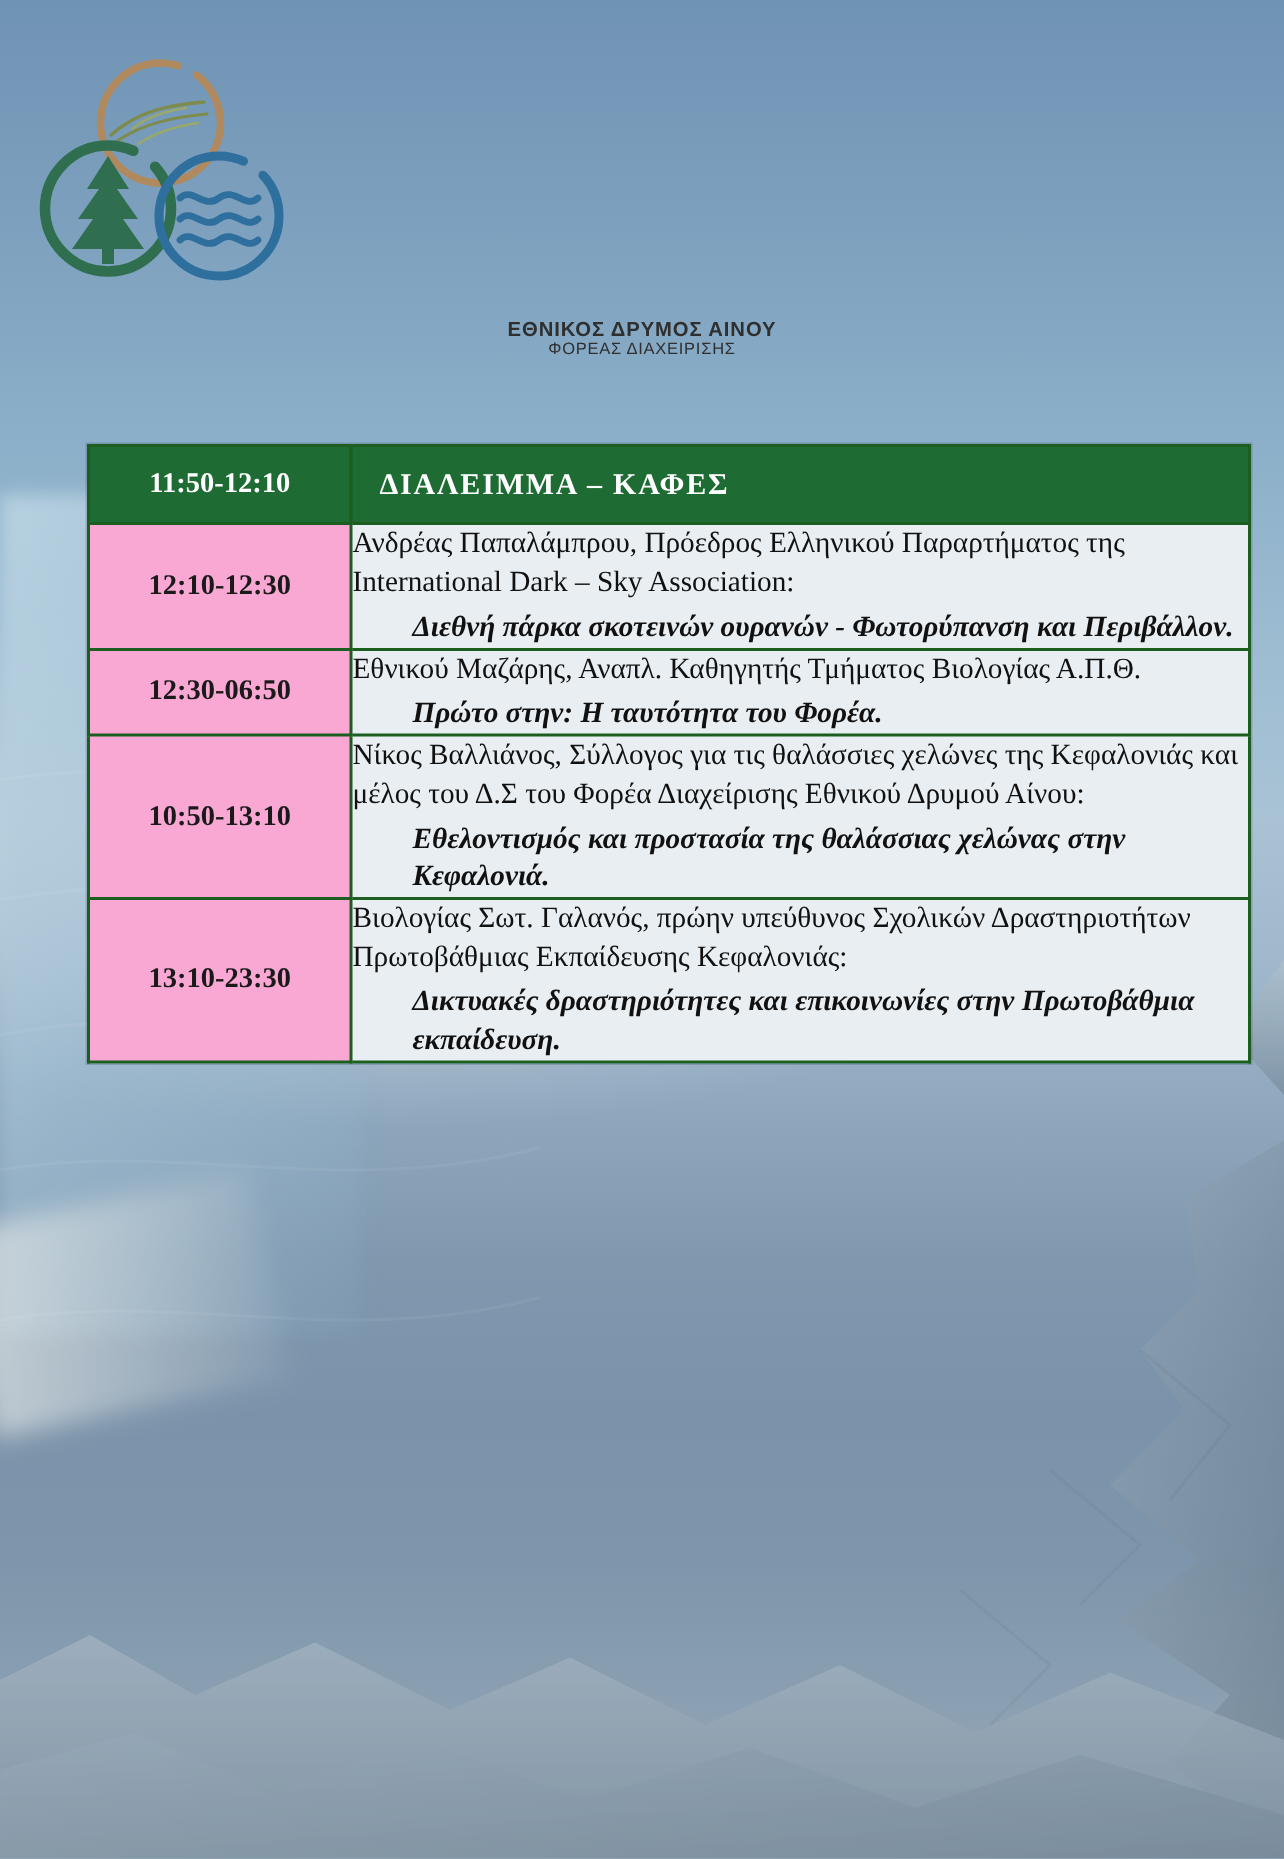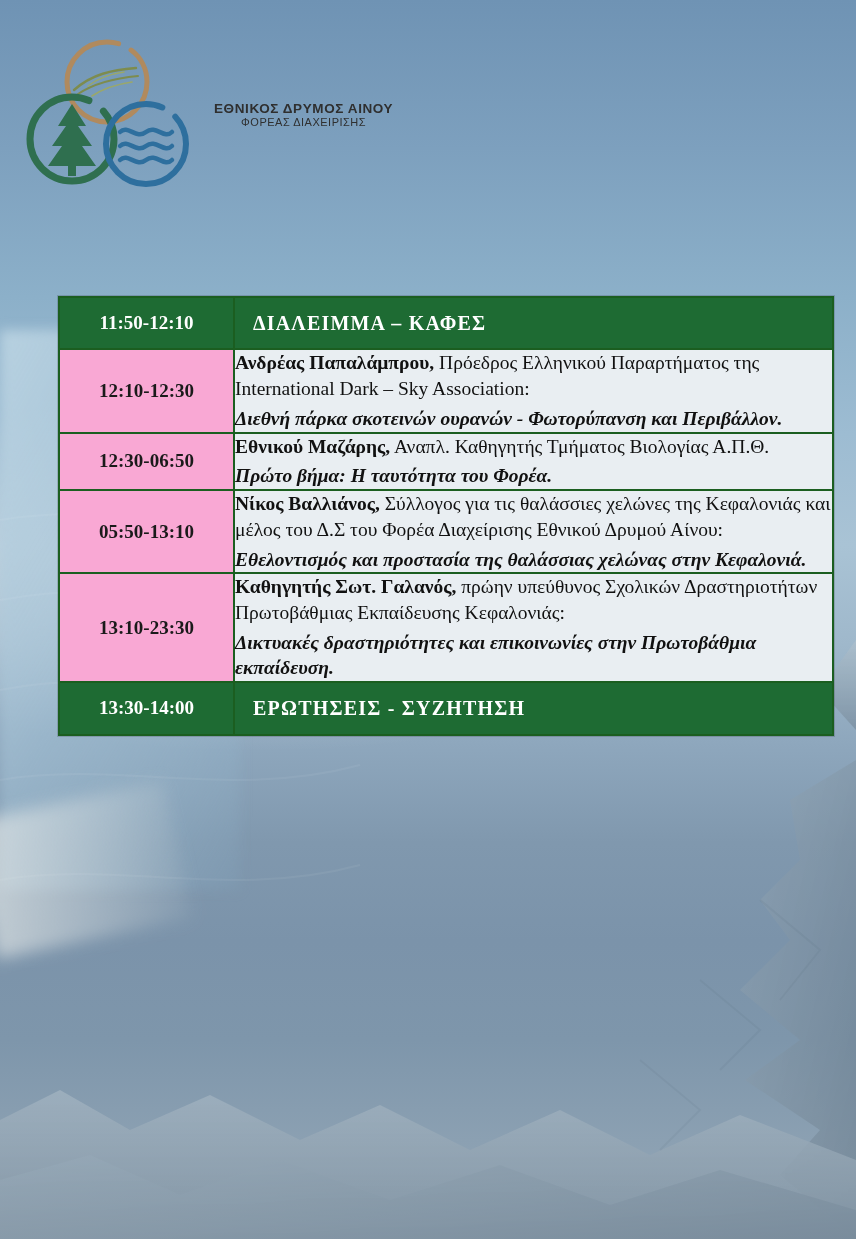--- a/index.html
+++ b/index.html
@@ -74,7 +74,8 @@
     top: 34px;
     z-index: 5;
     display: flex;
-    align-items: center;
+    flex-direction: column;
+    gap: 16px;
   }
   .logo-mark {
     width: 214px;

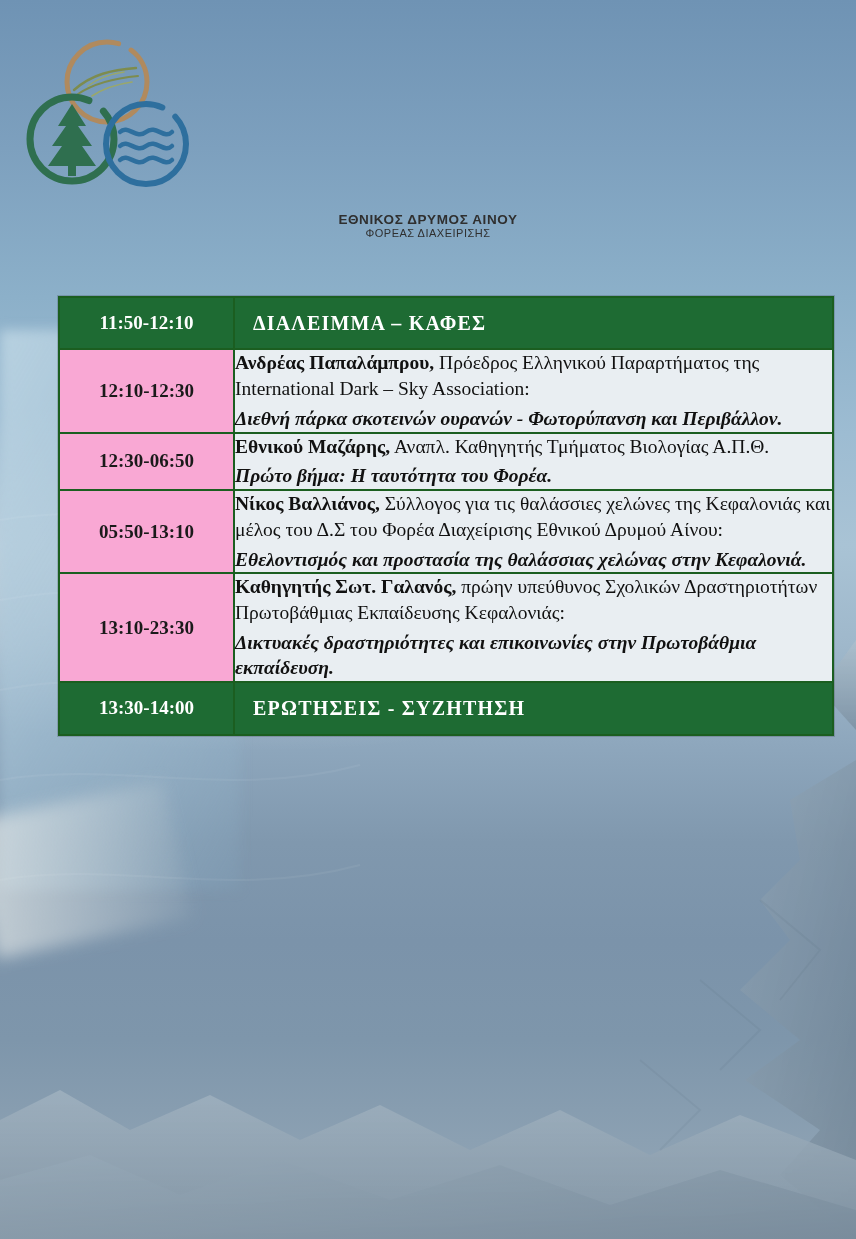--- a/index.html
+++ b/index.html
@@ -155,7 +155,7 @@
     letter-spacing: 2px;
   }
   .speaker {
-    font-weight: 700;
+    font-weight: 400;
   }
   .talk {
     font-weight: 700;

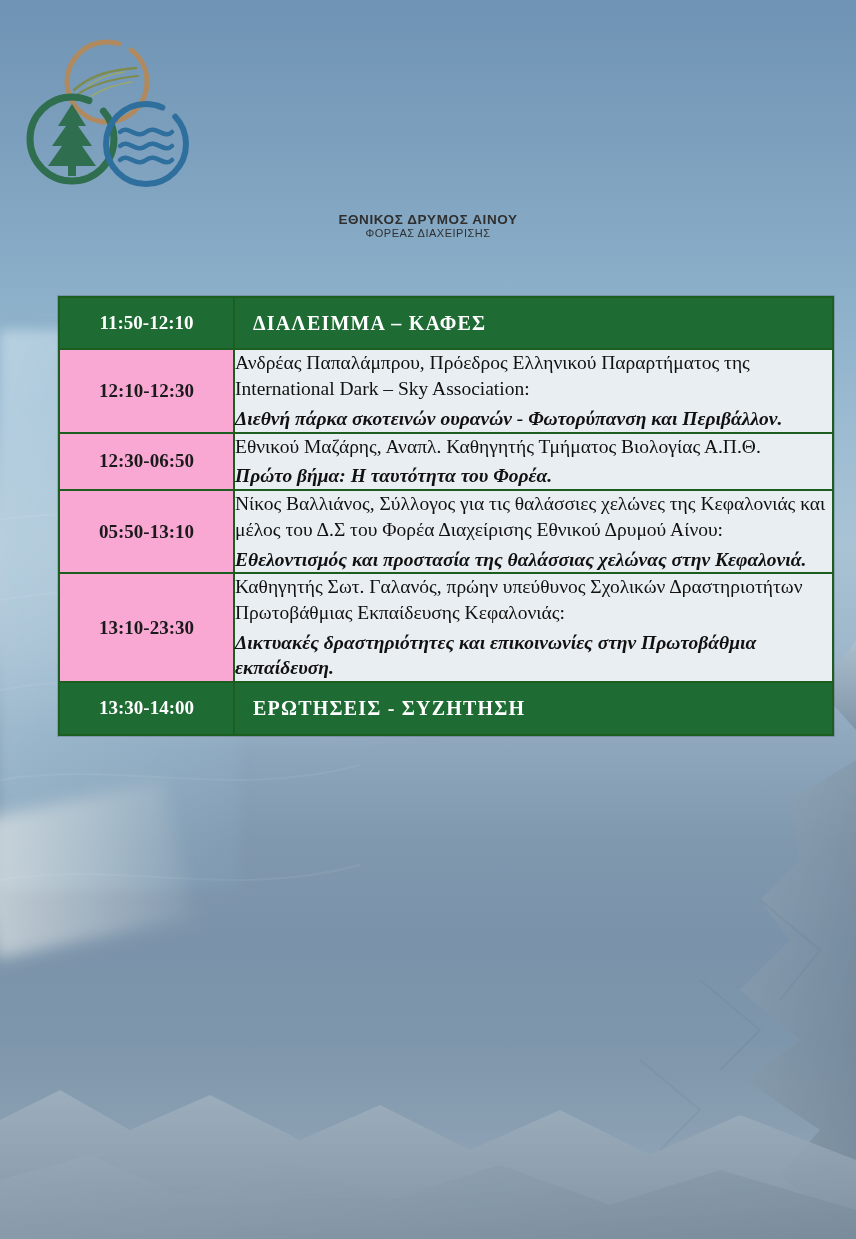--- a/index.html
+++ b/index.html
@@ -162,6 +162,7 @@
     font-style: italic;
     display: block;
     margin-top: 4px;
+    margin-left: 40px;
   }
   .para {
     margin: 0;

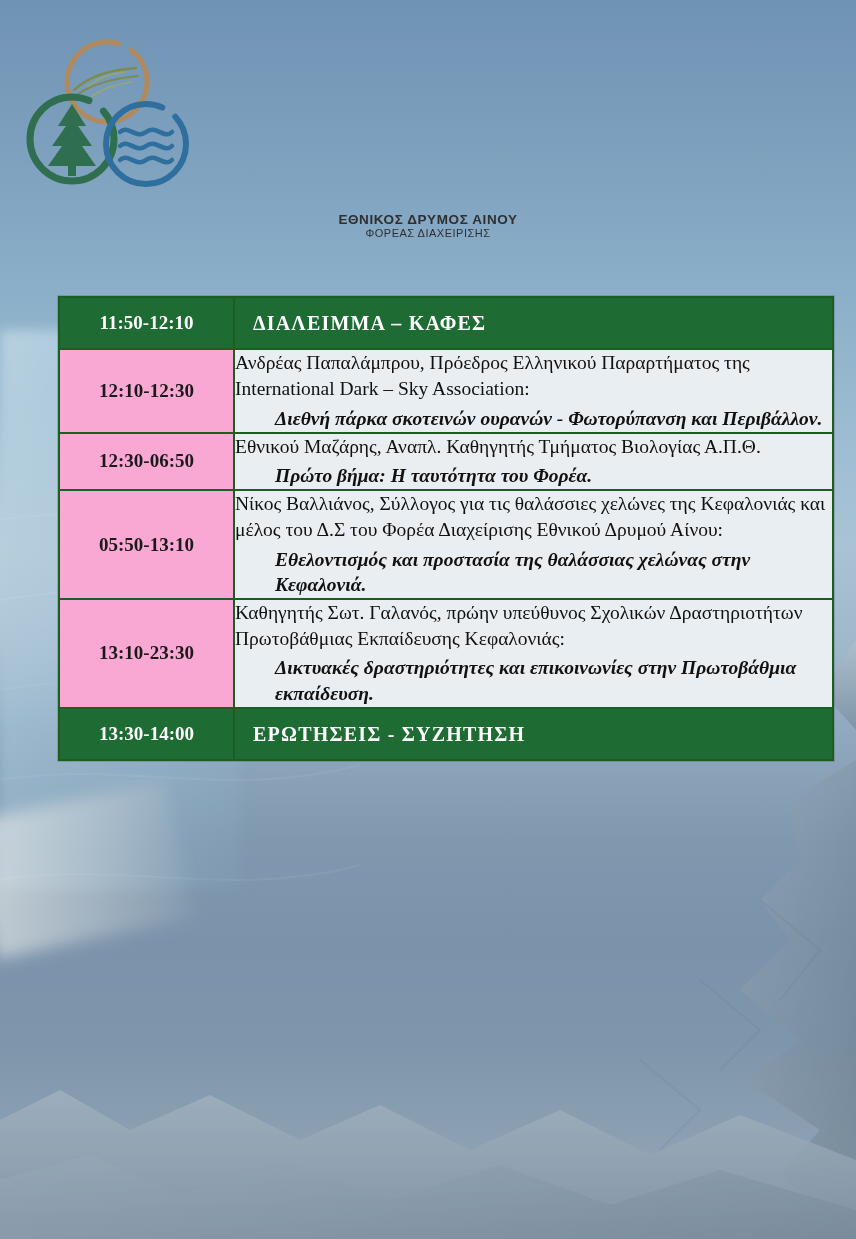--- a/index.html
+++ b/index.html
@@ -262,7 +262,7 @@
       <td class="cell-time">12:30-06:50</td>
       <td class="cell-body">
         <p class="para"><span class="speaker">Εθνικού Μαζάρης,</span><span> Αναπλ. Καθηγητής Τμήματος Βιολογίας Α.Π.Θ.</span></p>
-        <span class="talk">Πρώτο βήμα: Η ταυτότητα του Φορέα.</span>
+        <span class="talk">Πρώτο στην: Η ταυτότητα του Φορέα.</span>
       </td>
     </tr>
 

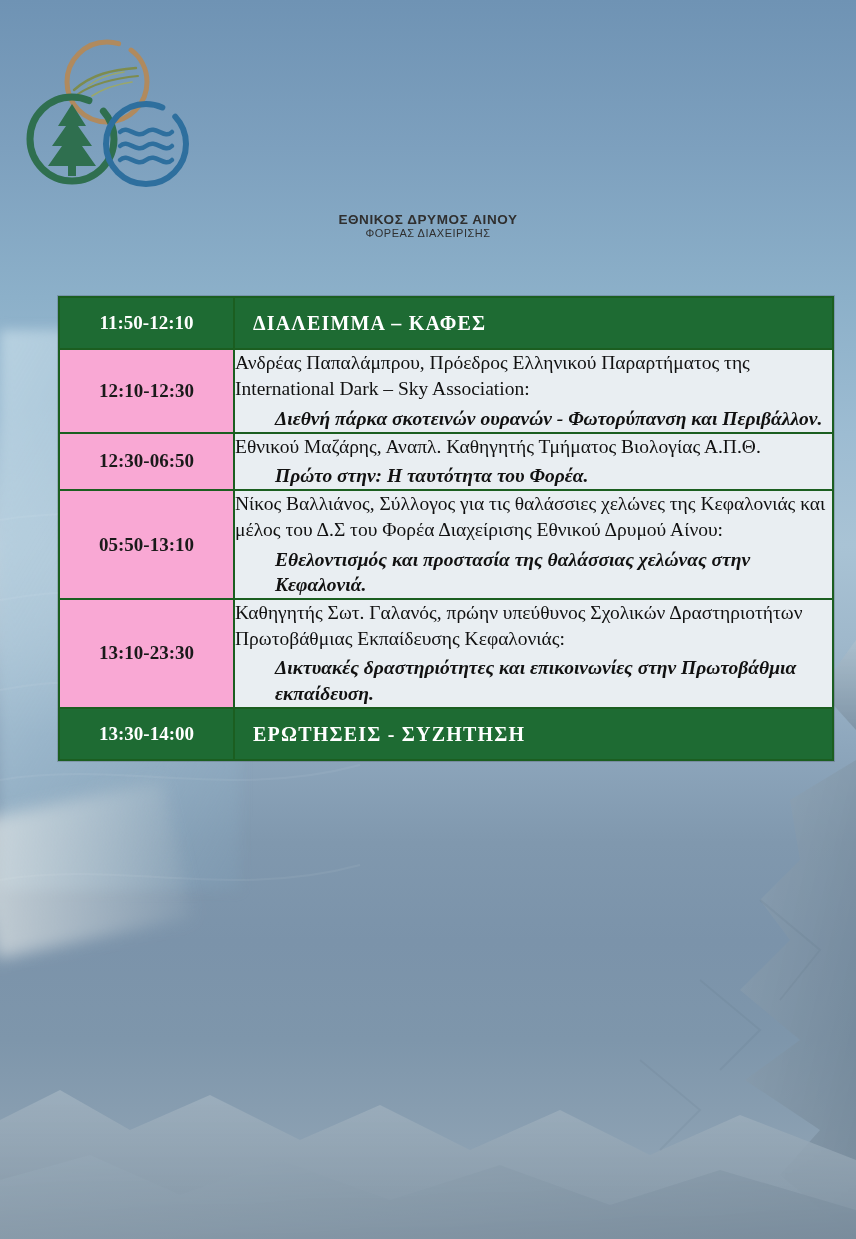--- a/index.html
+++ b/index.html
@@ -267,7 +267,7 @@
     </tr>
 
     <tr>
-      <td class="cell-time">05:50-13:10</td>
+      <td class="cell-time">10:50-13:10</td>
       <td class="cell-body">
         <p class="para"><span class="speaker">Νίκος Βαλλιάνος,</span><span> Σύλλογος για τις θαλάσσιες χελώνες της Κεφαλονιάς και μέλος του Δ.Σ του Φορέα Διαχείρισης Εθνικού Δρυμού Αίνου:</span></p>
         <span class="talk">Εθελοντισμός και προστασία της θαλάσσιας χελώνας στην Κεφαλονιά.</span>

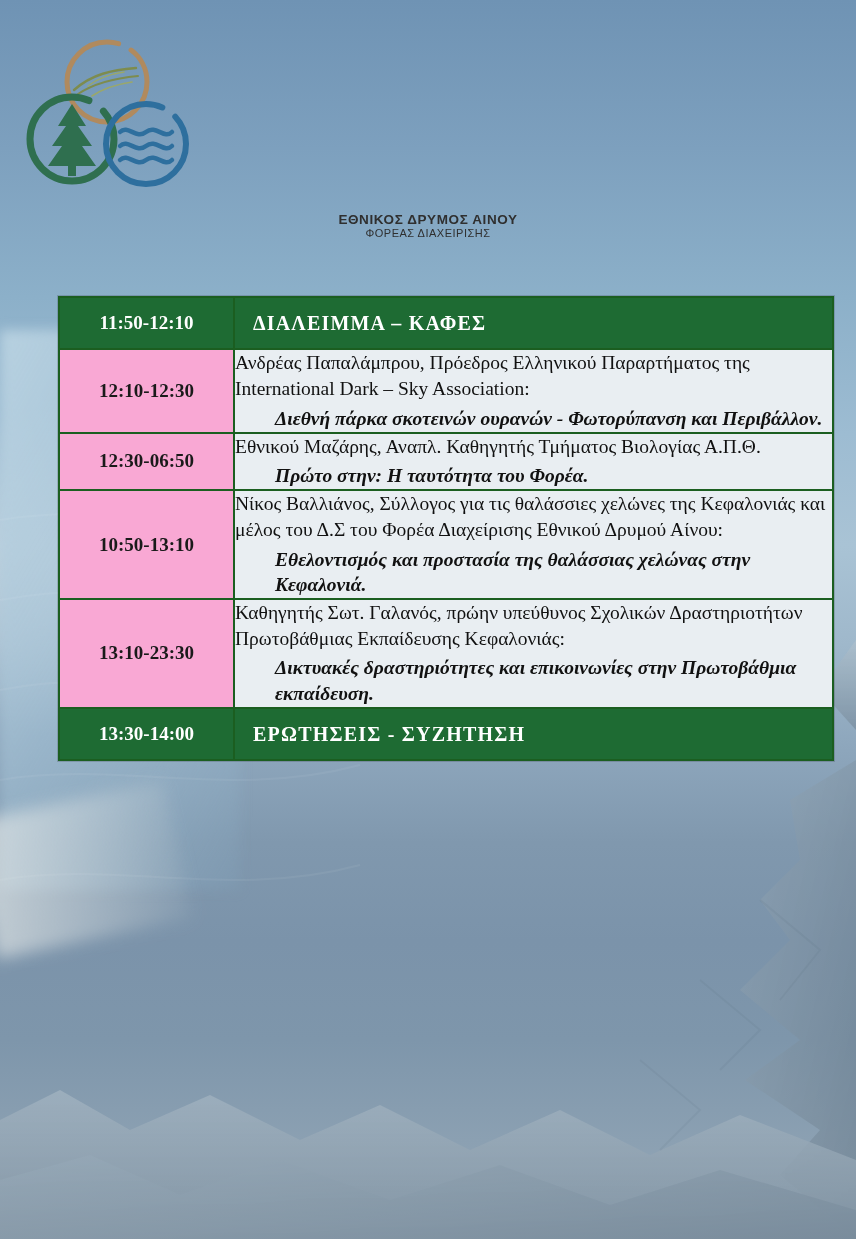--- a/index.html
+++ b/index.html
@@ -277,7 +277,7 @@
     <tr>
       <td class="cell-time">13:10-23:30</td>
       <td class="cell-body">
-        <p class="para"><span class="speaker">Καθηγητής Σωτ. Γαλανός,</span><span> πρώην υπεύθυνος Σχολικών Δραστηριοτήτων Πρωτοβάθμιας Εκπαίδευσης Κεφαλονιάς:</span></p>
+        <p class="para"><span class="speaker">Βιολογίας Σωτ. Γαλανός,</span><span> πρώην υπεύθυνος Σχολικών Δραστηριοτήτων Πρωτοβάθμιας Εκπαίδευσης Κεφαλονιάς:</span></p>
         <span class="talk">Δικτυακές δραστηριότητες και επικοινωνίες στην Πρωτοβάθμια εκπαίδευση.</span>
       </td>
     </tr>

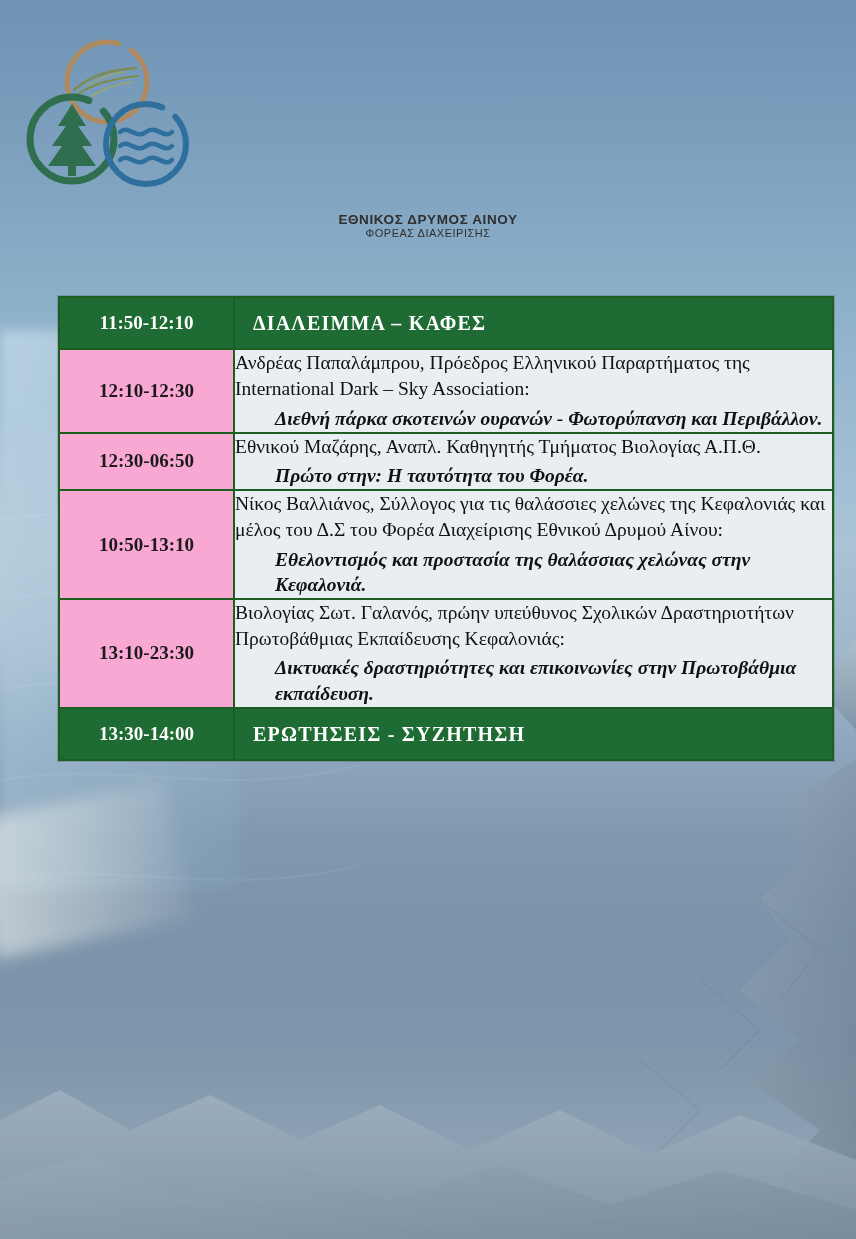--- a/index.html
+++ b/index.html
@@ -282,10 +282,6 @@
       </td>
     </tr>
 
-    <tr class="row-green">
-      <td class="cell-time">13:30-14:00</td>
-      <td class="cell-body">ΕΡΩΤΗΣΕΙΣ - ΣΥΖΗΤΗΣΗ</td>
-    </tr>
 
 
   </tbody>

